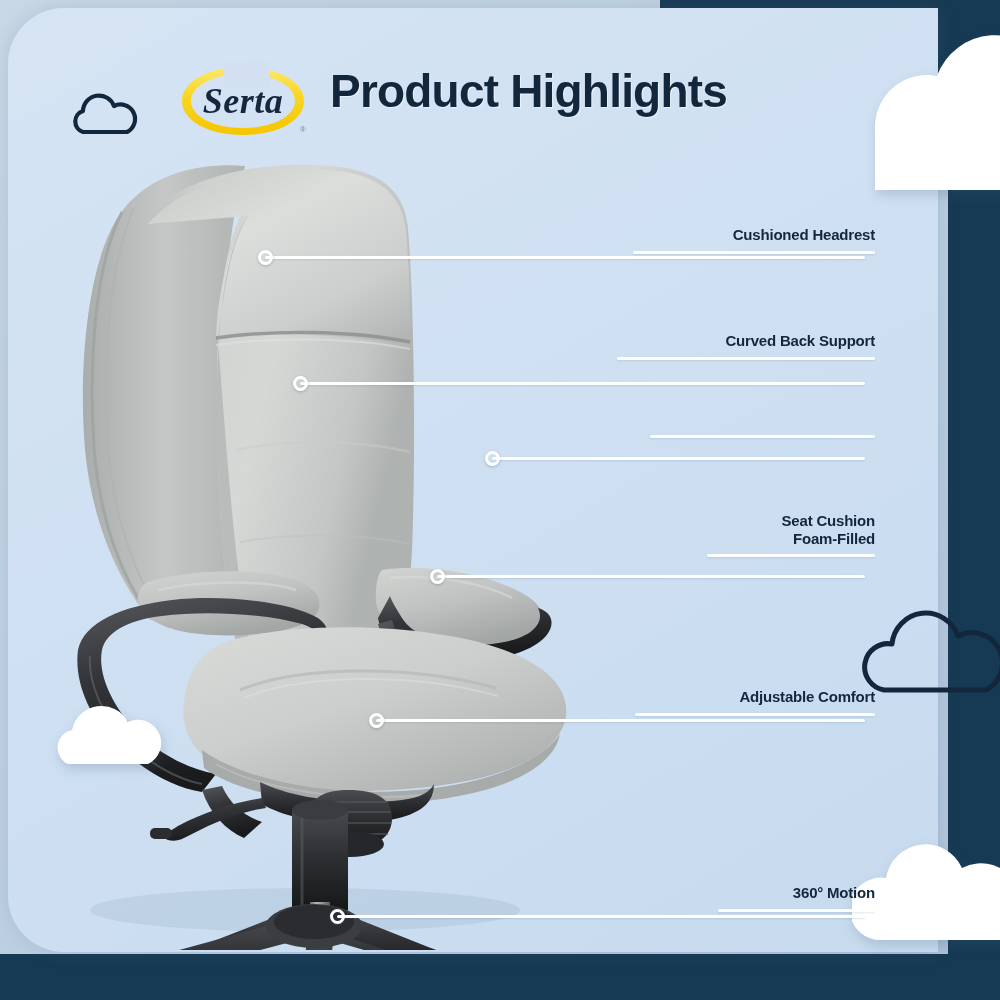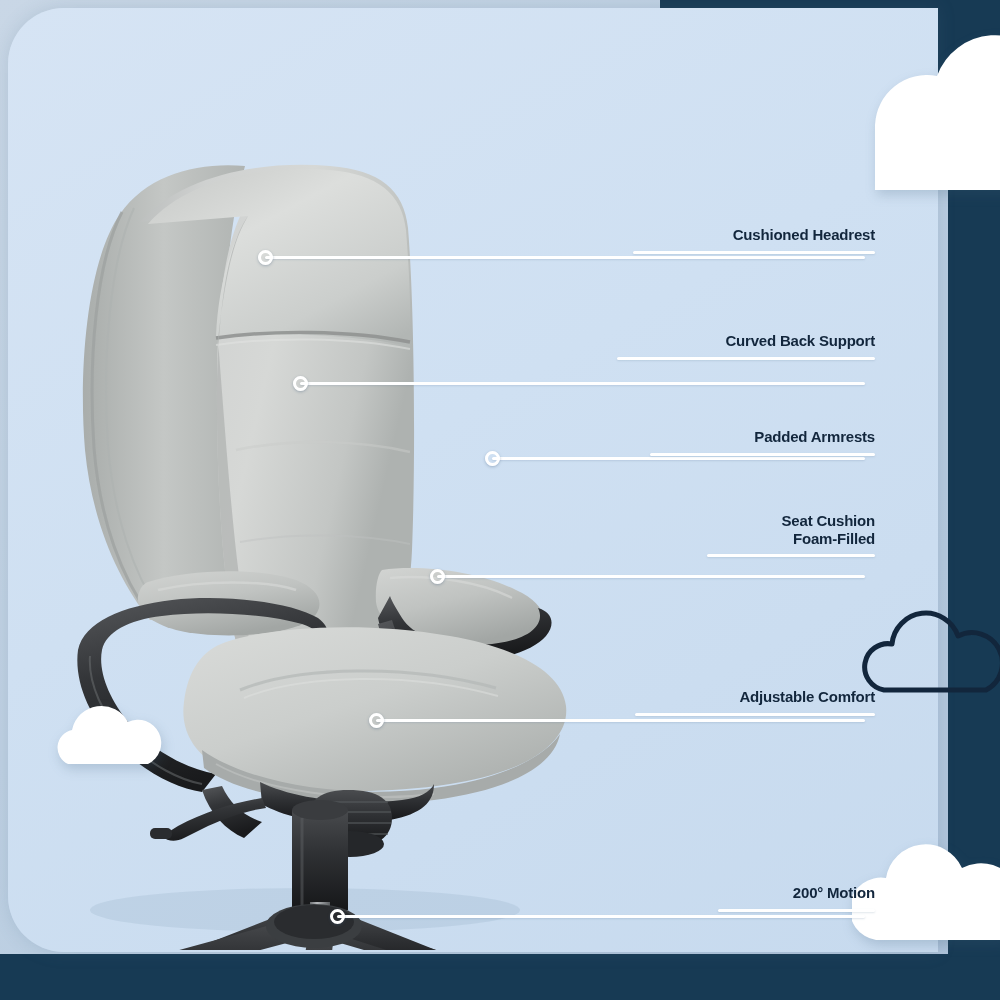--- a/index.html
+++ b/index.html
@@ -130,6 +130,32 @@
     <path d="M30,160 L30,95 A52,52 0 0 1 92,46 A62,62 0 0 1 205,38 L215,38 L215,160 Z" fill="#ffffff"></path>
   </svg>
 
+  <div class="header">
+
+    <svg class="cloud-icon-head" width="70" height="46" viewBox="0 0 70 46">
+      <path d="M13,40 A11,11 0 0 1 13,19 A16,16 0 0 1 44,14 A13,13 0 0 1 57,40 Z" fill="none" stroke="#12263c" stroke-width="4.2" stroke-linejoin="round"></path>
+    </svg>
+
+    <div class="serta-logo">
+      <svg width="130" height="78" viewBox="0 0 130 78" style="position:absolute;left:0;top:0;z-index:1;">
+        <defs>
+          <linearGradient id="swooshgrad" x1="0" y1="0" x2="0" y2="1">
+            <stop offset="0%" stop-color="#fbe96a"></stop>
+            <stop offset="45%" stop-color="#f9d520"></stop>
+            <stop offset="100%" stop-color="#f5c500"></stop>
+          </linearGradient>
+        </defs>
+        <path d="M65,5 C101,5 126,20 126,39 C126,58 101,73 65,73 C29,73 4,58 4,39 C4,20 29,5 65,5 Z
+                 M65,12 C35,12 13,24 13,39 C13,54 35,66 65,66 C95,66 117,54 117,39 C117,24 95,12 65,12 Z" fill="url(#swooshgrad)"></path>
+        <path d="M52,2 L120,2 L120,30 L52,30 Z" fill="#d2e0f2" opacity="0.0"></path>
+        <rect x="46" y="0" width="46" height="26" fill="#d2e0f2"></rect>
+      </svg>
+      <div class="serta-word">Serta</div>
+      <div class="serta-reg">®</div>
+    </div>
+
+    <div class="page-title">Product Highlights</div>
+  </div>
 
   <svg class="chair" viewBox="0 0 560 800" width="560" height="800">
     <defs>

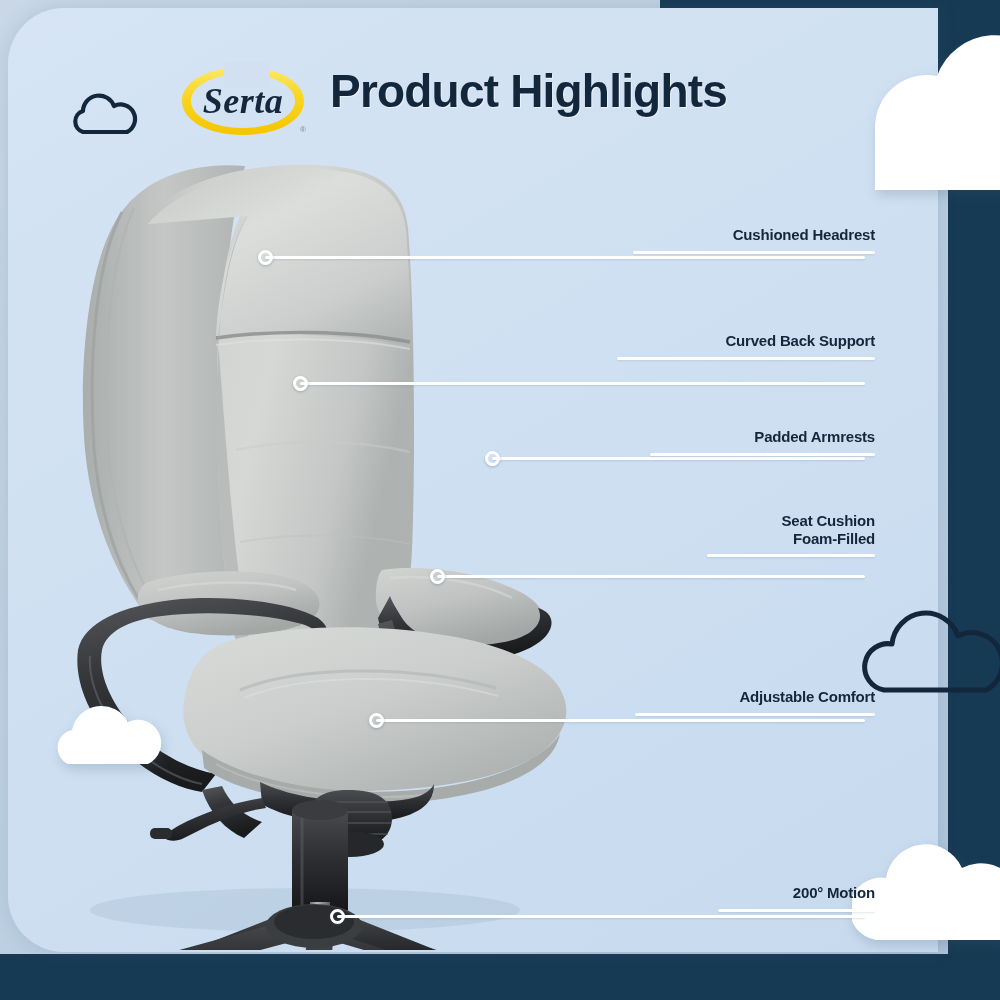--- a/index.html
+++ b/index.html
@@ -346,7 +346,6 @@
       <div class="connector" style="left: 492px; top: 457px; width: 373px;"></div>
       <div class="ring" style="left: 485px; top: 451px;"></div>
       <div class="feature" style="right: 125px; top: 428px;">
-        <div class="f-text">Padded Armrests</div>
         <div class="f-rule" style="width: 225px; margin-left: auto;"></div>
       </div>
       <div class="connector" style="left: 437px; top: 575px; width: 428px;"></div>

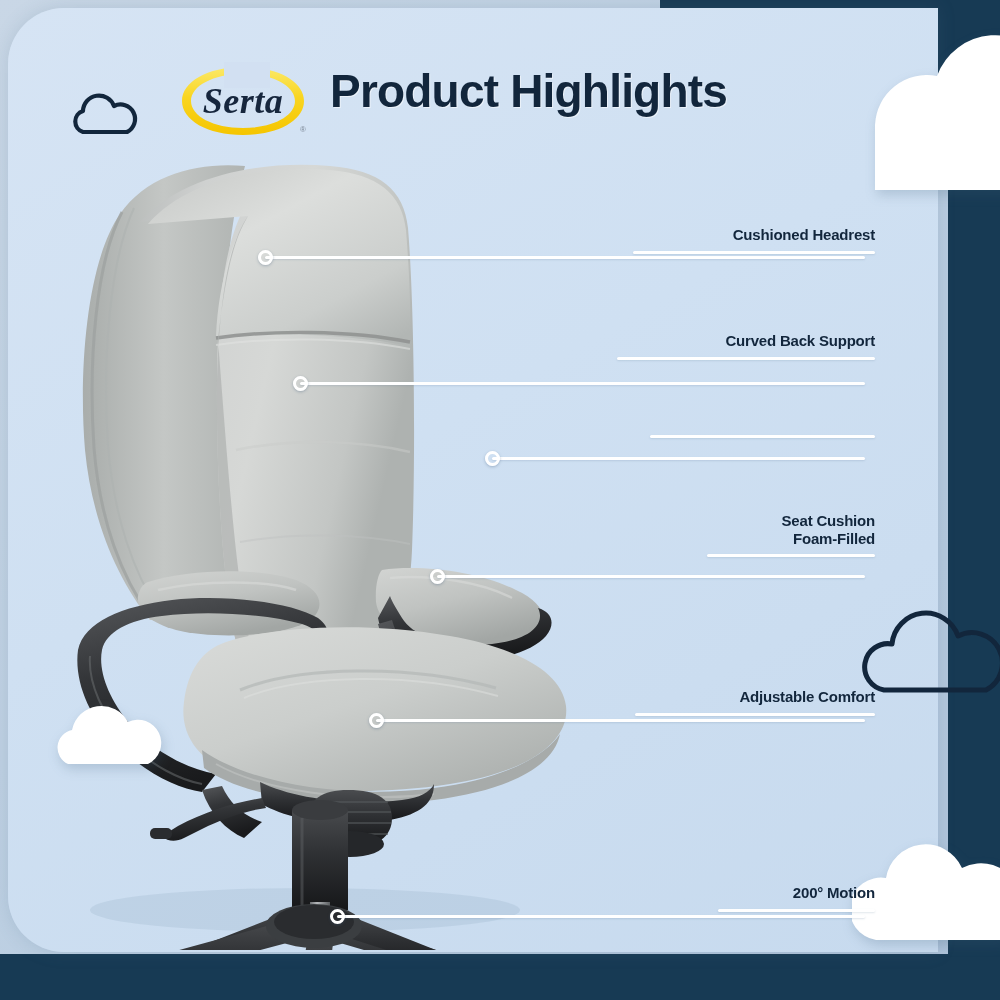--- a/index.html
+++ b/index.html
@@ -364,7 +364,7 @@
       <div class="connector" style="left: 337px; top: 915px; width: 528px;"></div>
       <div class="ring" style="left: 330px; top: 909px;"></div>
       <div class="feature" style="right: 125px; top: 884px;">
-        <div class="f-text">200° Motion</div>
+        <div class="f-text">360° Motion</div>
         <div class="f-rule" style="width: 157px; margin-left: auto;"></div>
       </div>
     </div>

